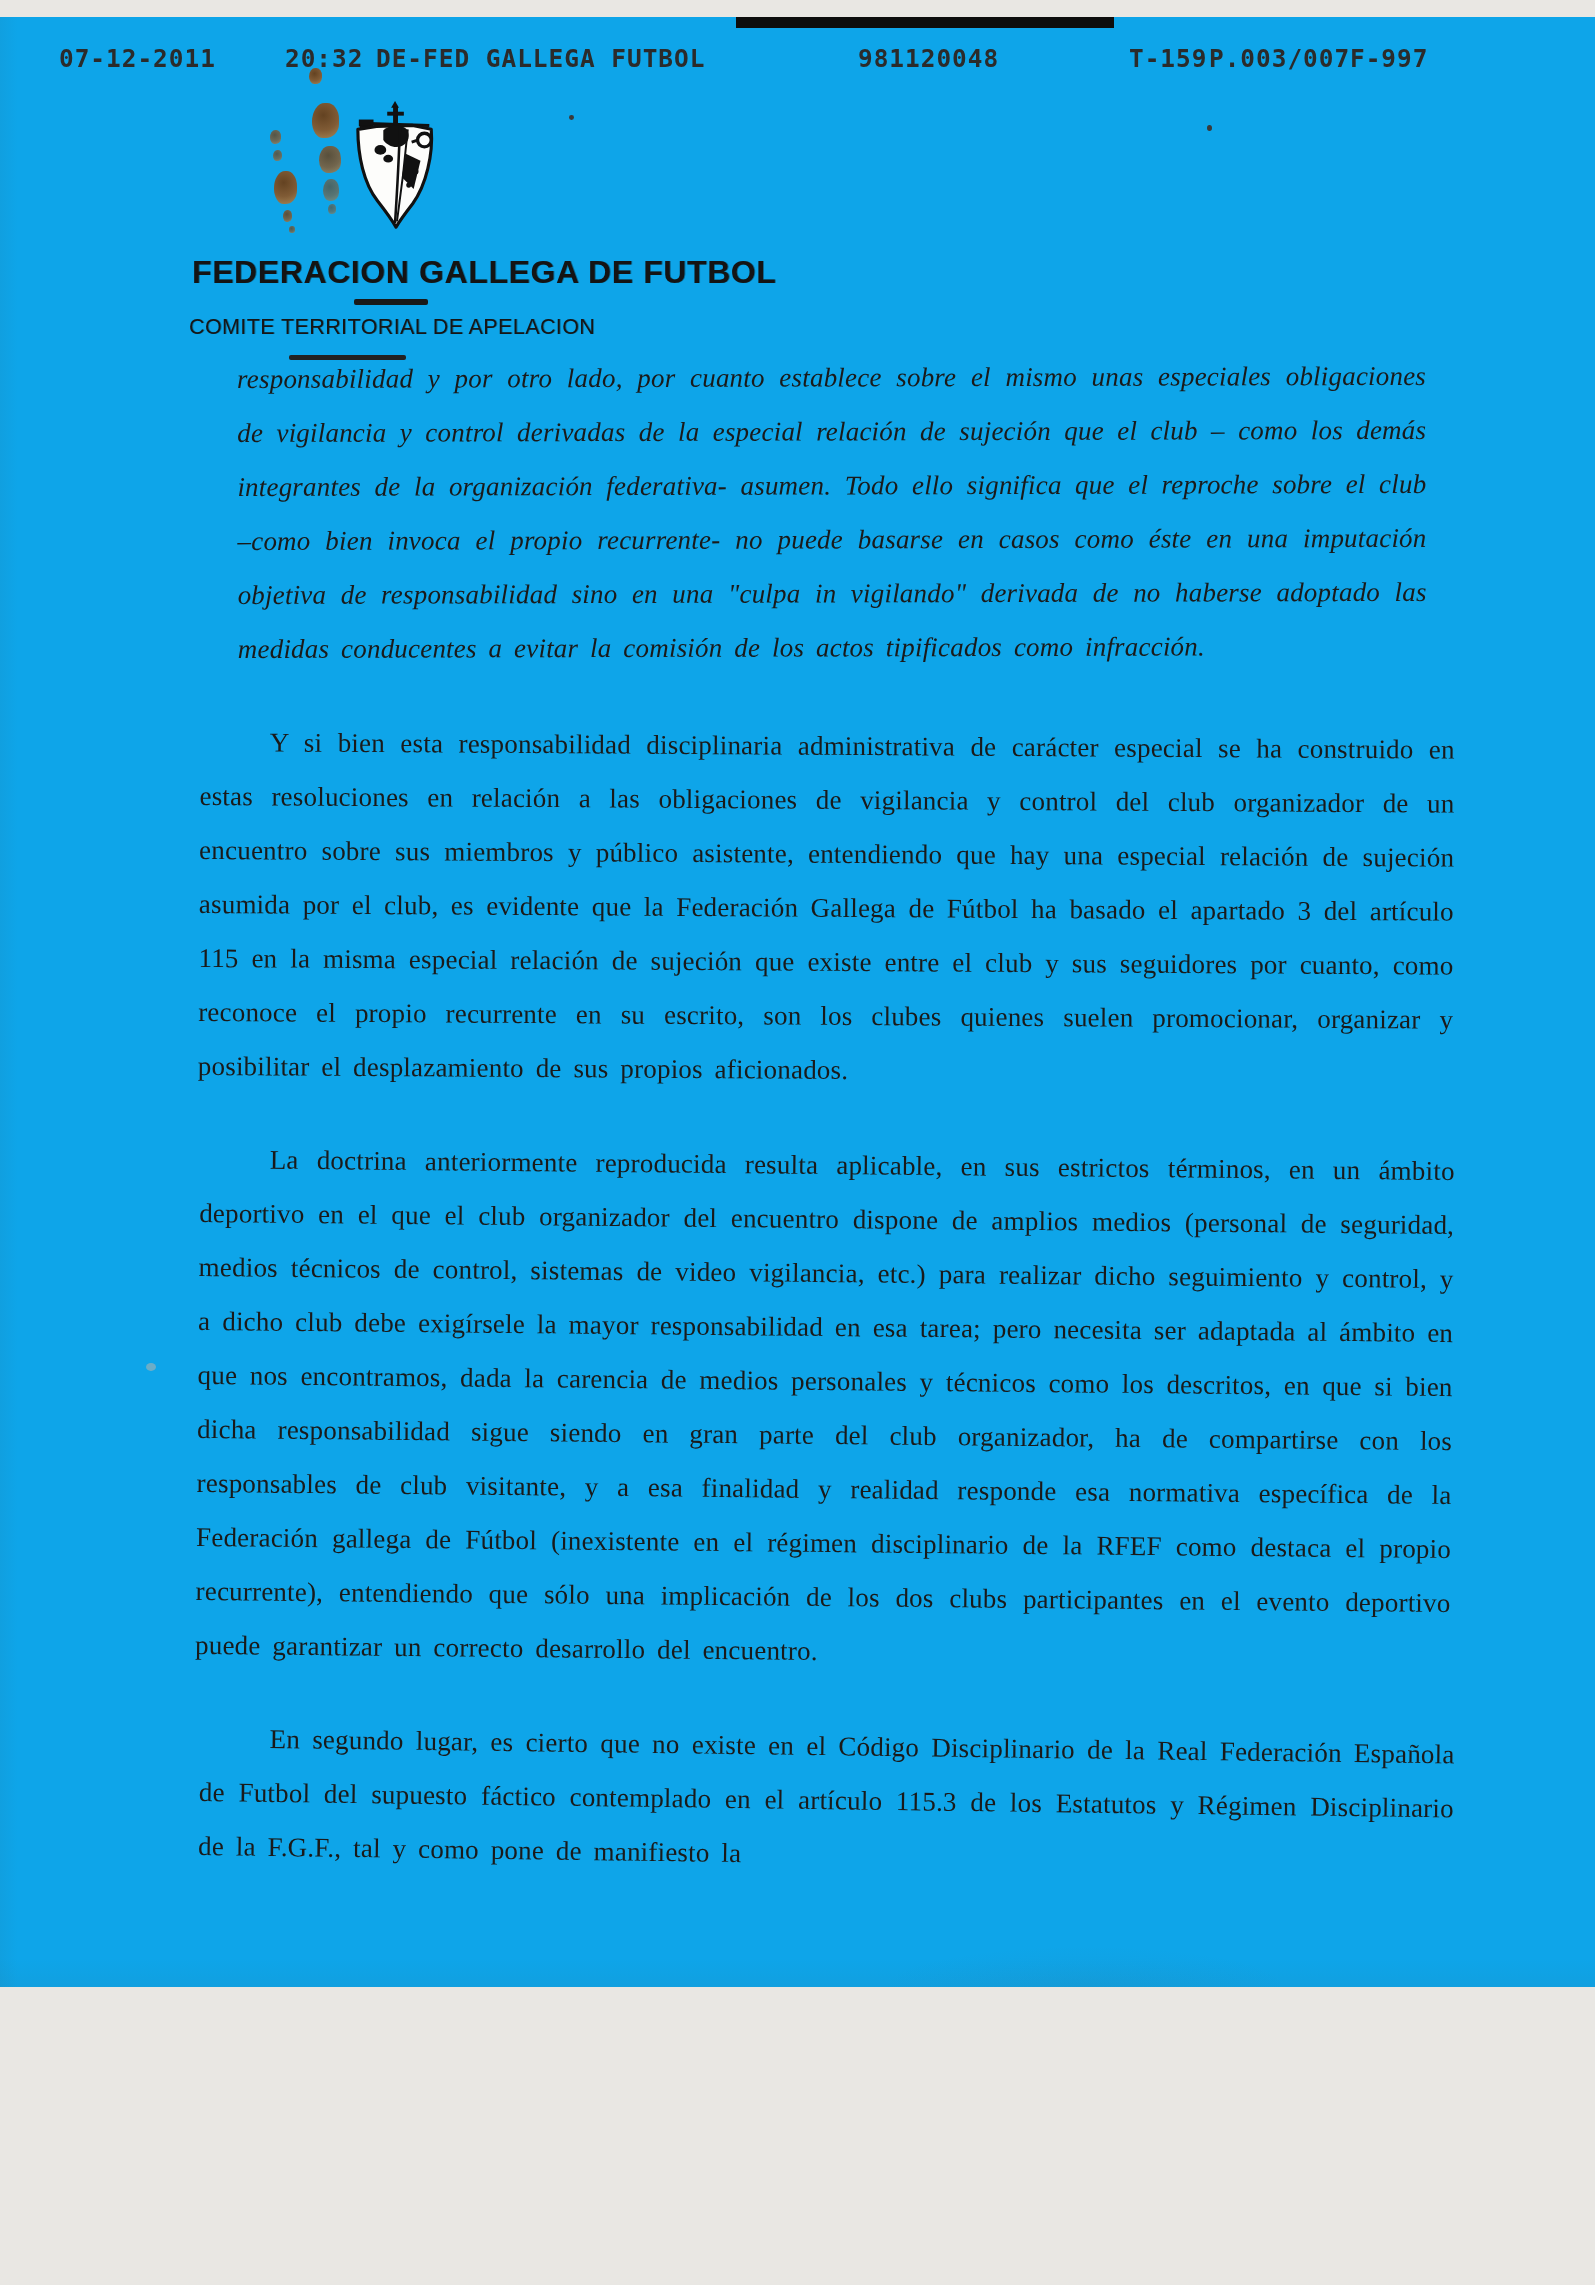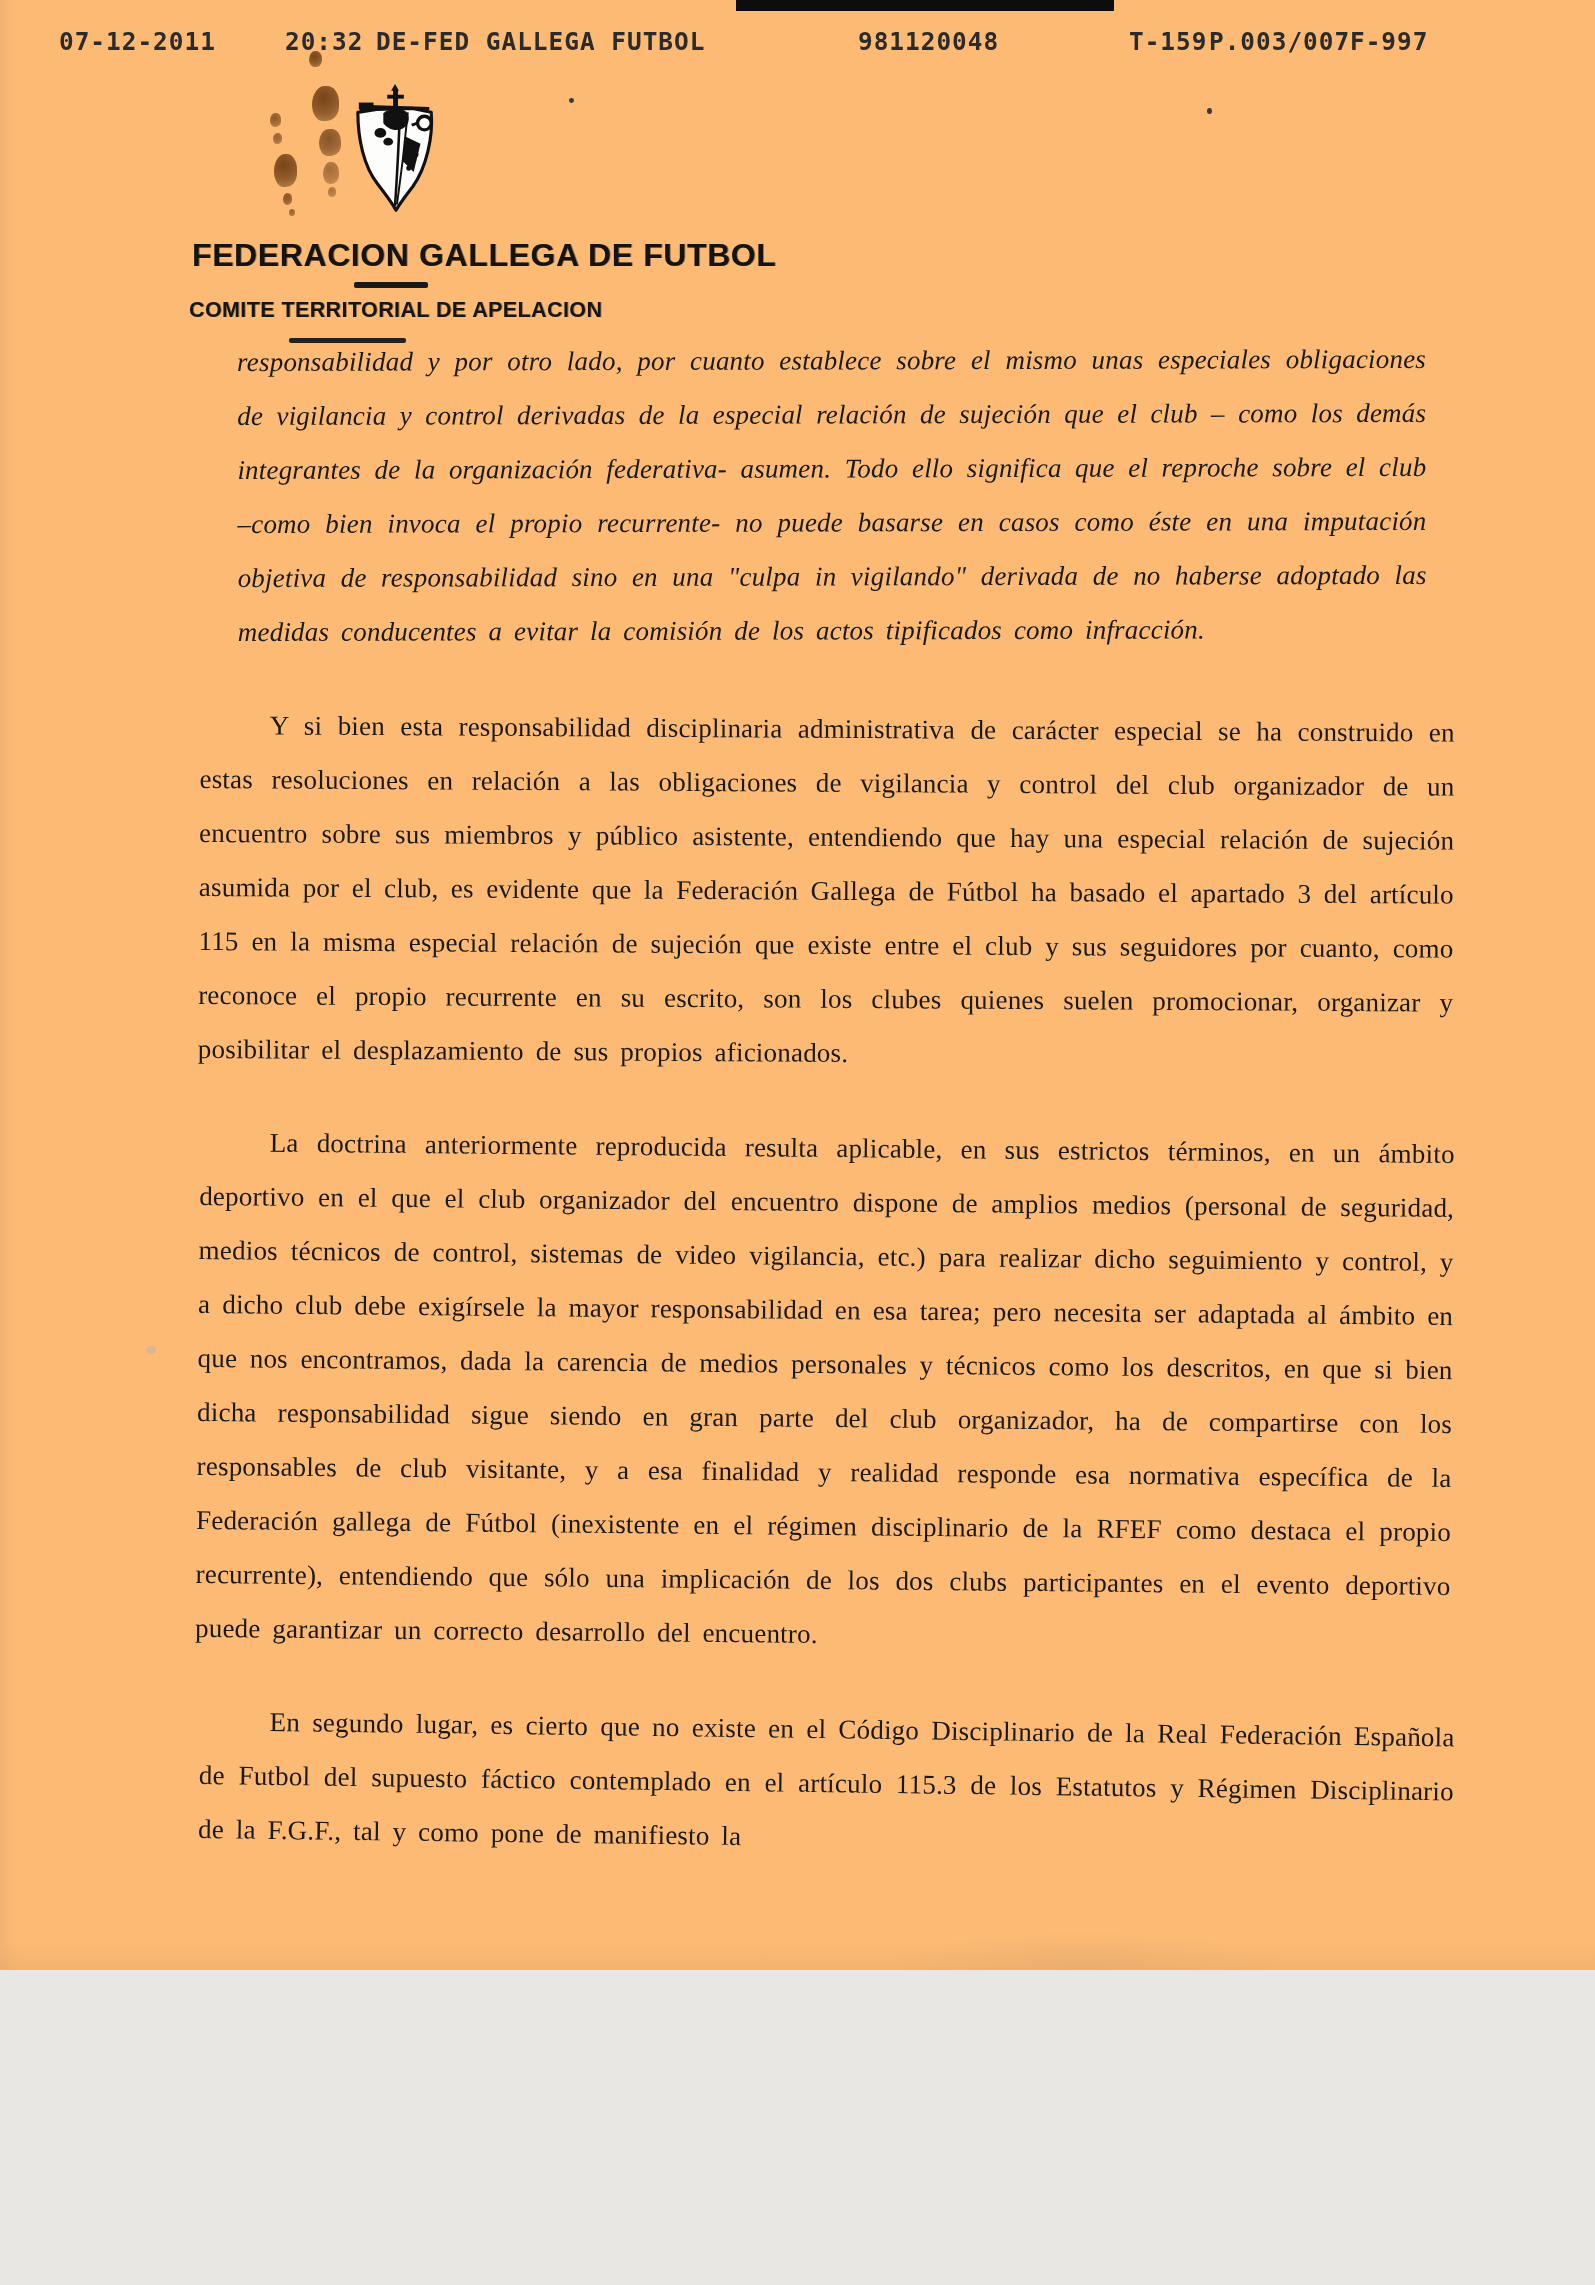--- a/index.html
+++ b/index.html
@@ -7,8 +7,8 @@
   .page {
     position:relative;
     width:1596px; height:1970px;
-    margin:0 auto;
-    background:#fdba74;
+    margin:17px auto;
+    background:#0ea5e9;
     overflow:hidden;
     font-family:"Liberation Serif", serif;
   }

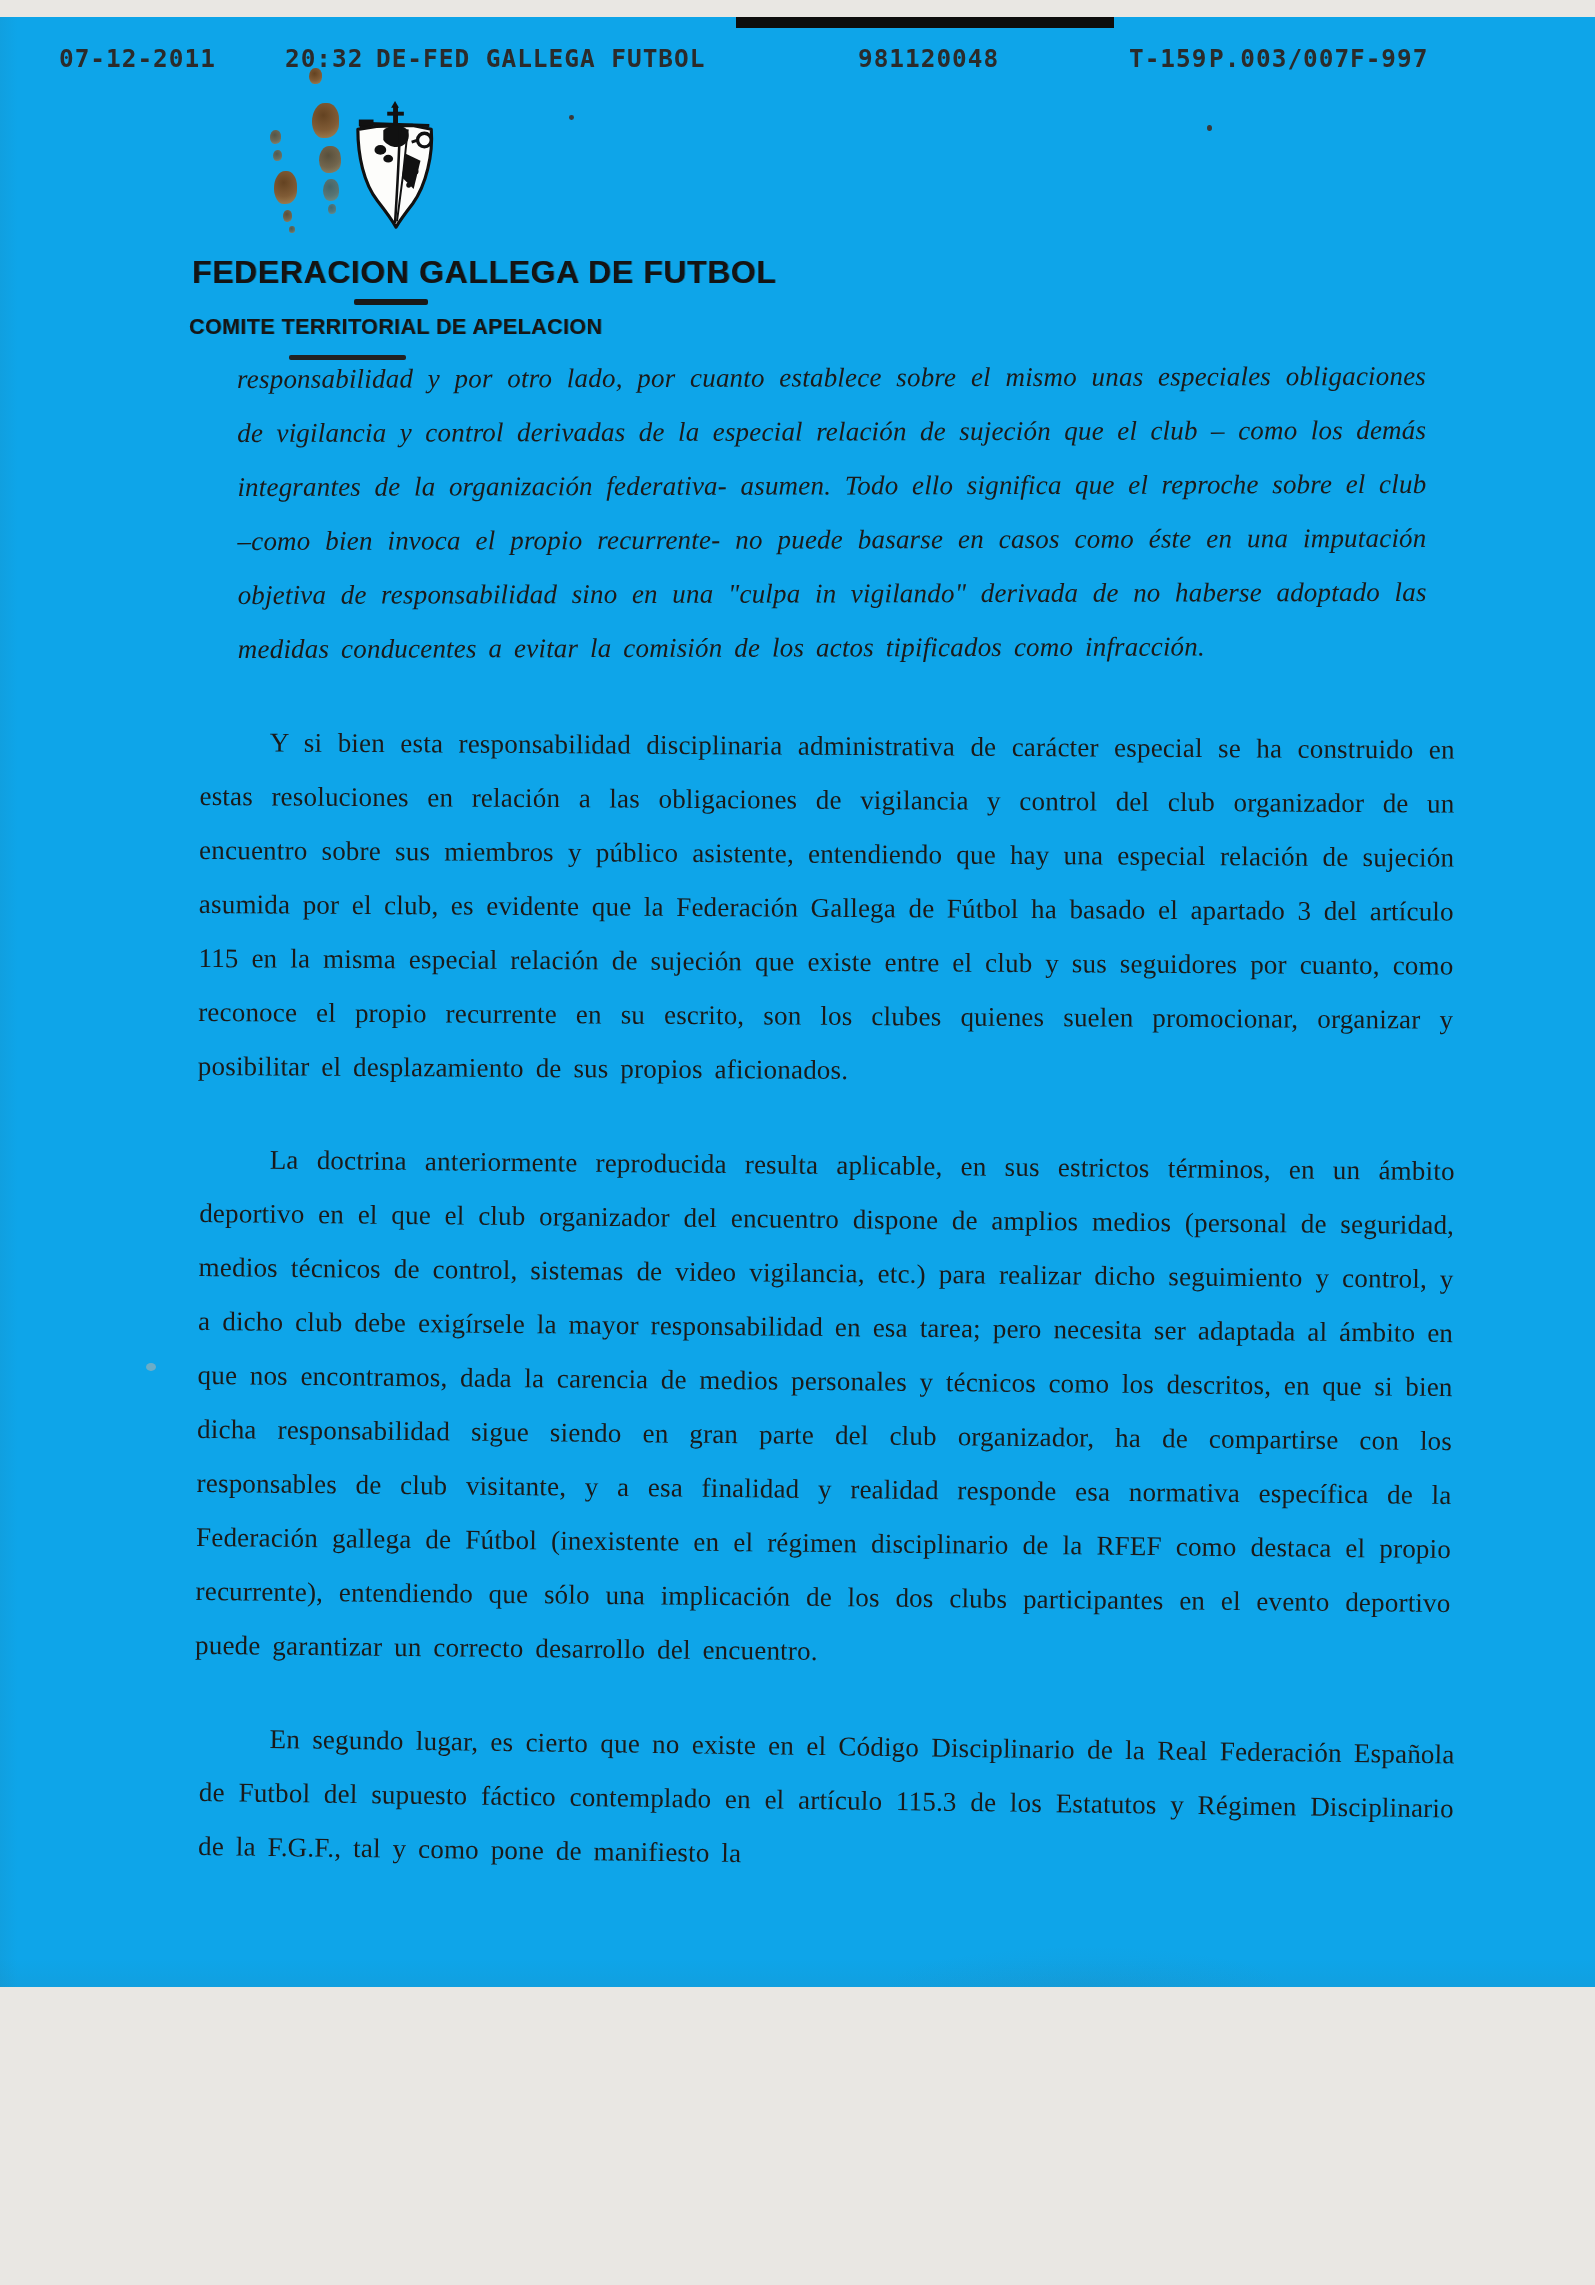--- a/index.html
+++ b/index.html
@@ -66,7 +66,7 @@
   .lh-com{
     position:absolute; left:189px; top:298px;
     font-family:"Liberation Sans", sans-serif;
-    font-weight:bold; font-size:21.5px; letter-spacing:0.4px;
+    font-weight:normal; font-size:21.5px; letter-spacing:0.4px;
     color:#161616; text-shadow:1px 0 0 rgba(0,0,0,.3);
     white-space:nowrap;
   }

